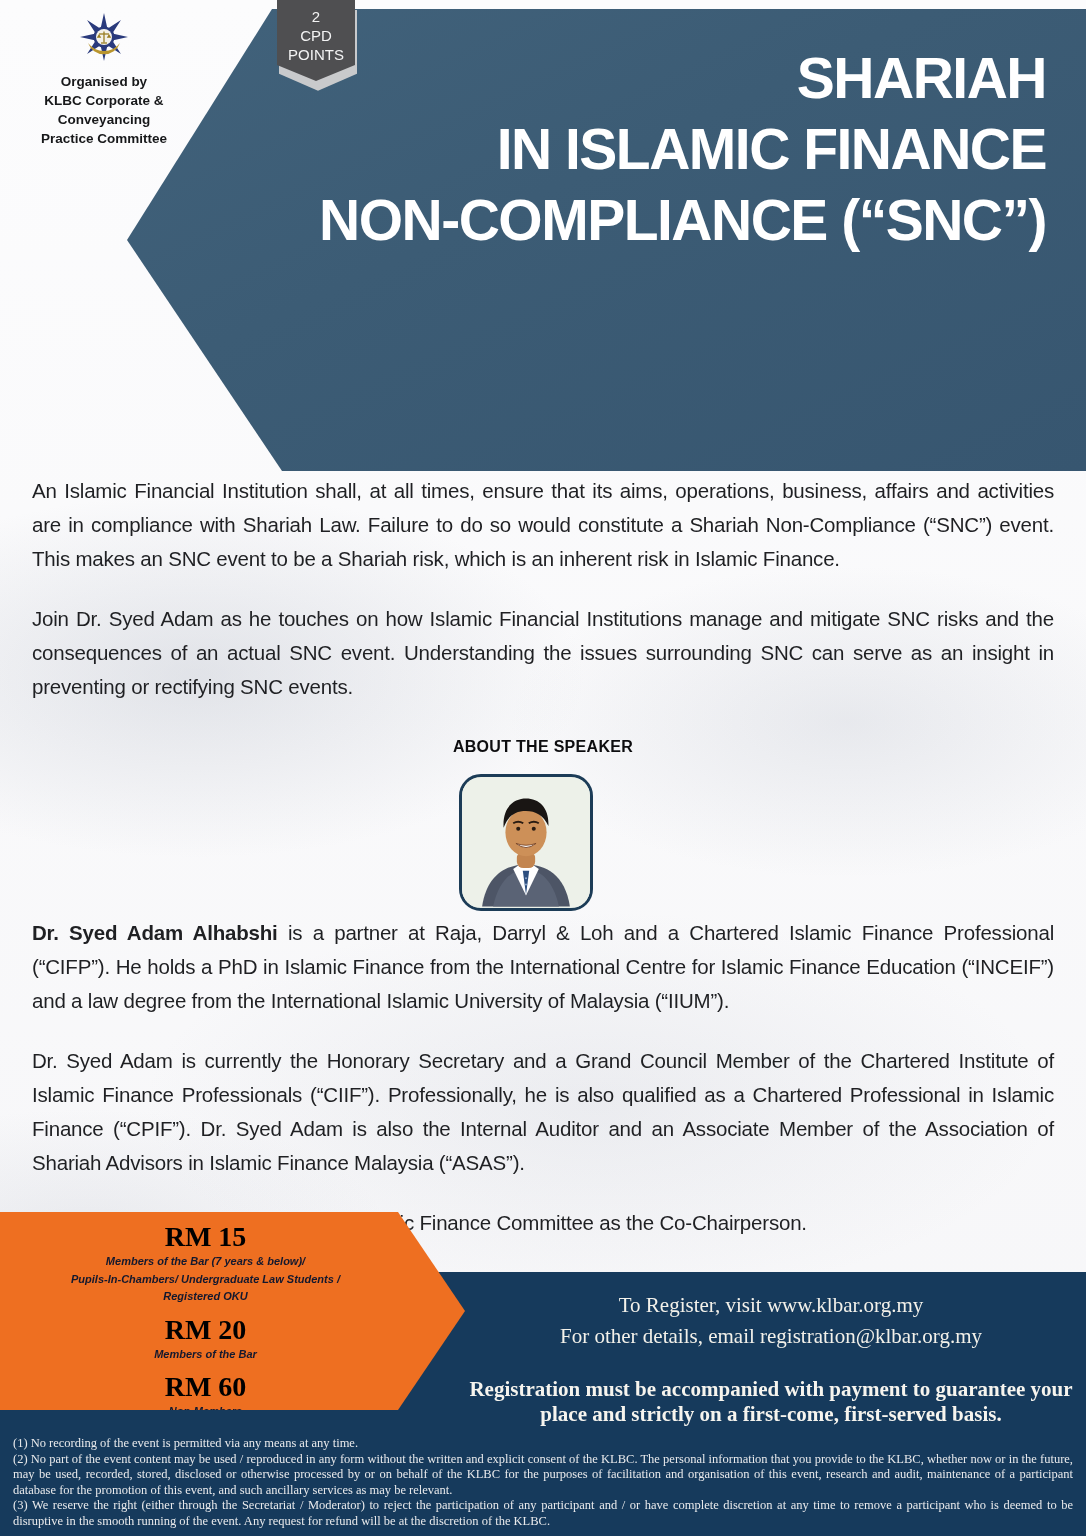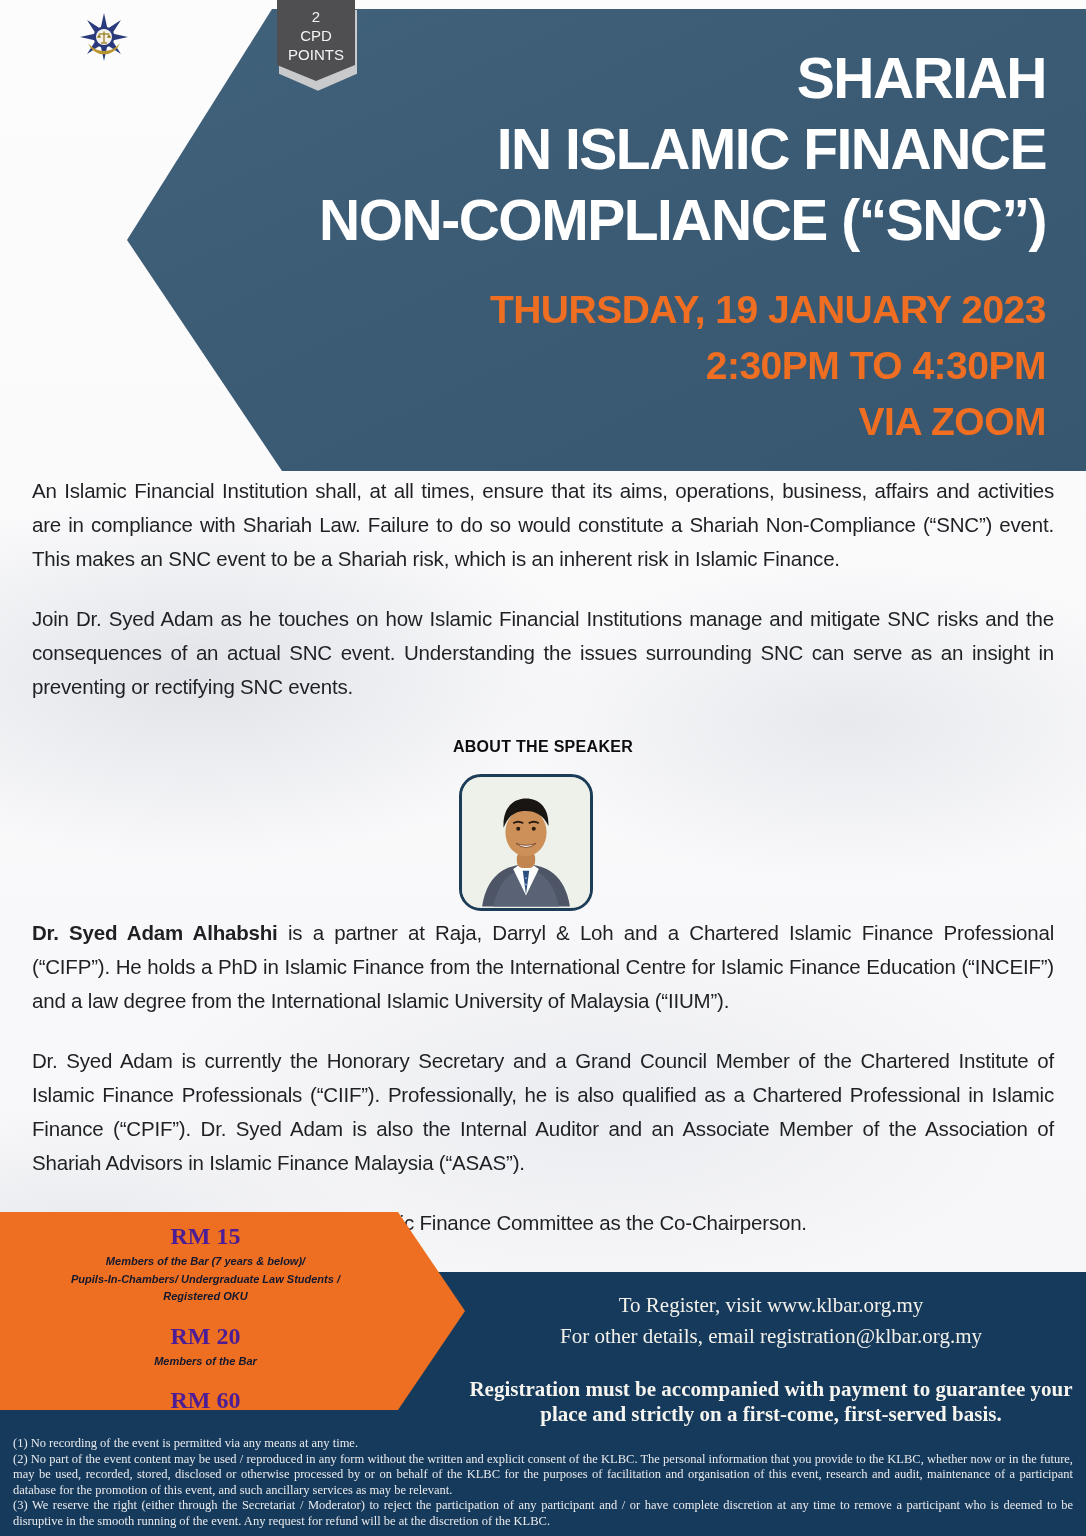--- a/index.html
+++ b/index.html
@@ -130,6 +130,11 @@
         </g>
       </svg>
     </span>
+    <div class="organised-by">
+      <div>Organised by</div>
+      <div>KLBC Corporate &amp; Conveyancing</div>
+      <div>Practice Committee</div>
+    </div>
   </div>
 
   <div class="cpd-wrap">

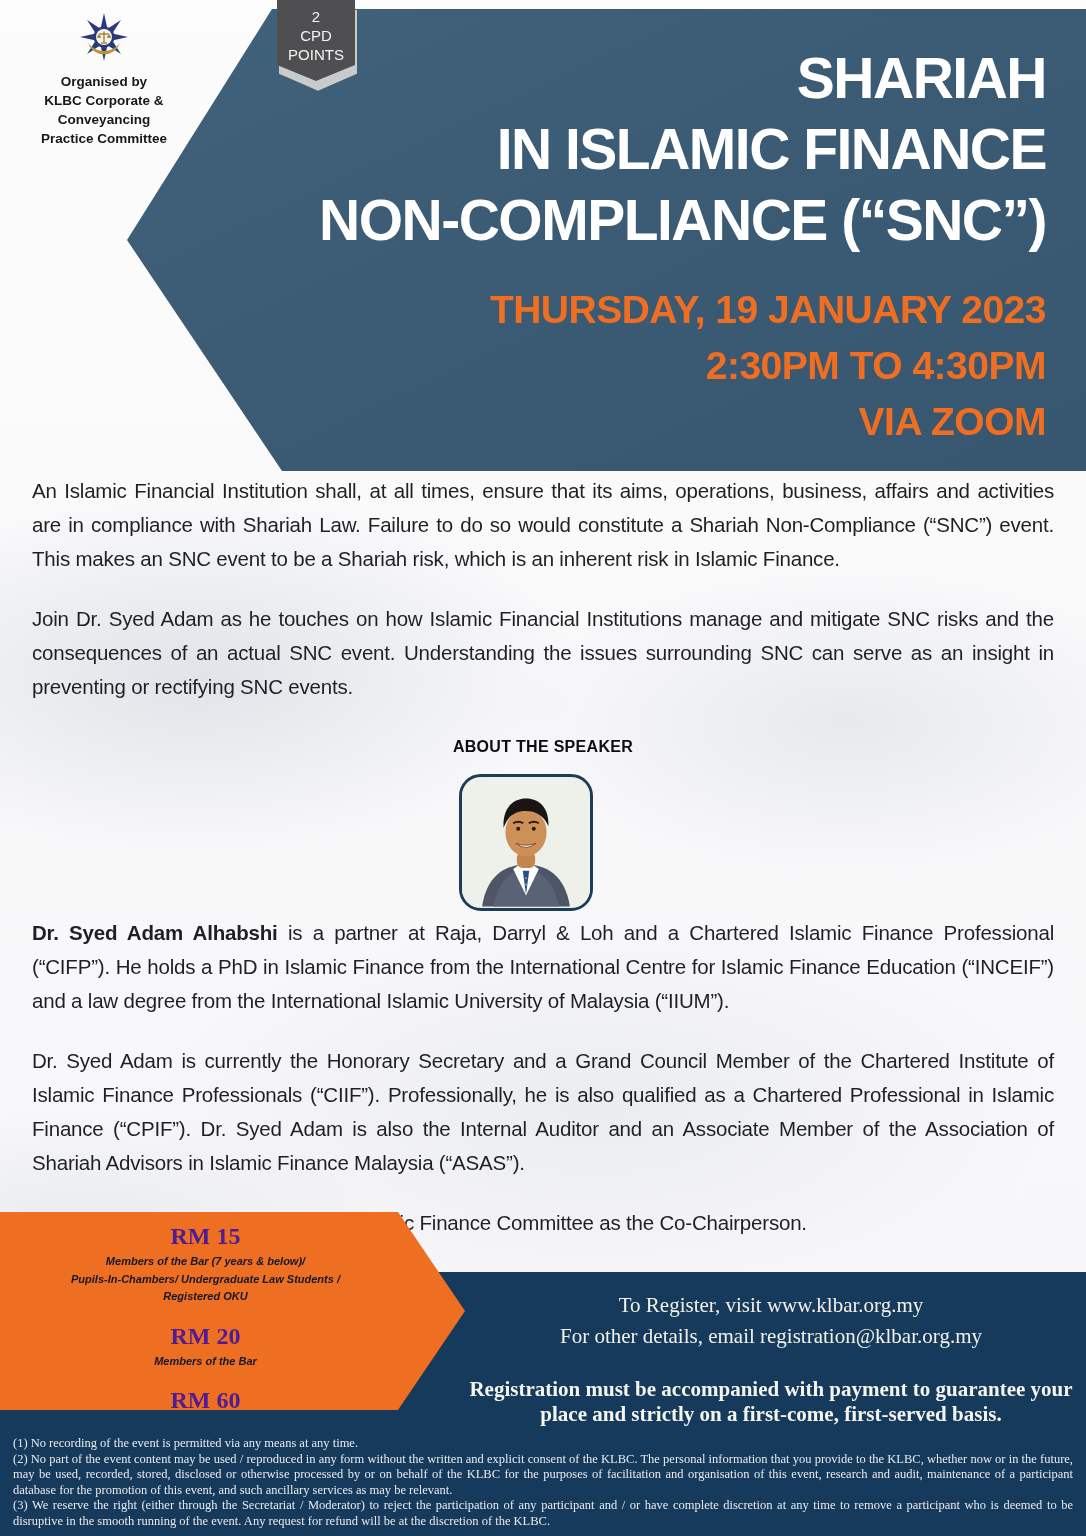--- a/index.html
+++ b/index.html
@@ -105,11 +105,6 @@
       <div class="title-line">SHARIAH</div>
       <div class="title-line">IN ISLAMIC FINANCE</div>
       <div class="title-line">NON-COMPLIANCE (“SNC”)</div>
-      <div class="date-block">
-        <div class="date-line">THURSDAY, 19 JANUARY 2023</div>
-        <div class="date-line">2:30PM TO 4:30PM</div>
-        <div class="date-line">VIA ZOOM</div>
-      </div>
     </div>
   </div>
 

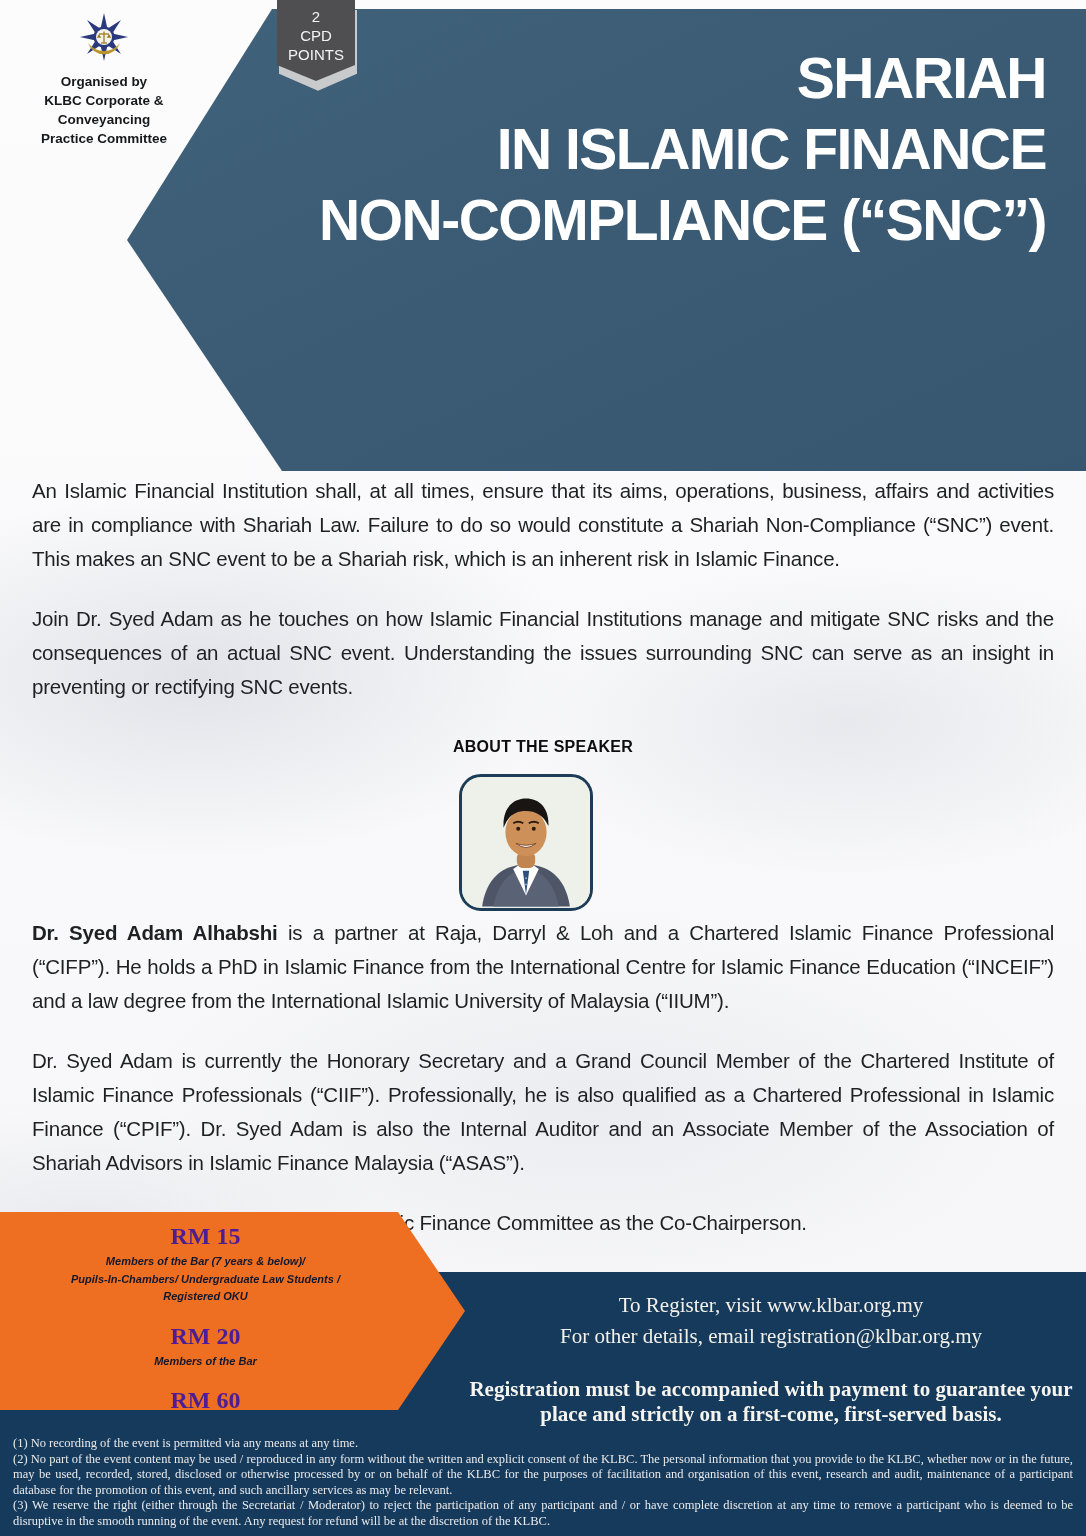--- a/index.html
+++ b/index.html
@@ -76,7 +76,7 @@
     clip-path:polygon(0 0, 398px 0, 465px 99px, 398px 198px, 0 198px);
     text-align:center; padding:10px 90px 0 36px; color:#13182e;
   }
-  .price-amount { font-family:"Liberation Serif", serif; font-weight:700; font-size:24px; line-height:29px; color:#4c1d95; }
+  .price-amount { font-family:"Liberation Serif", serif; font-weight:700; font-size:28px; line-height:29px; color:#000000; }
   .price-desc { font-weight:700; font-style:italic; font-size:11px; line-height:17.5px; white-space:pre-line; margin-top:2px; }
   .price-item + .price-item { margin-top:16px; }
 

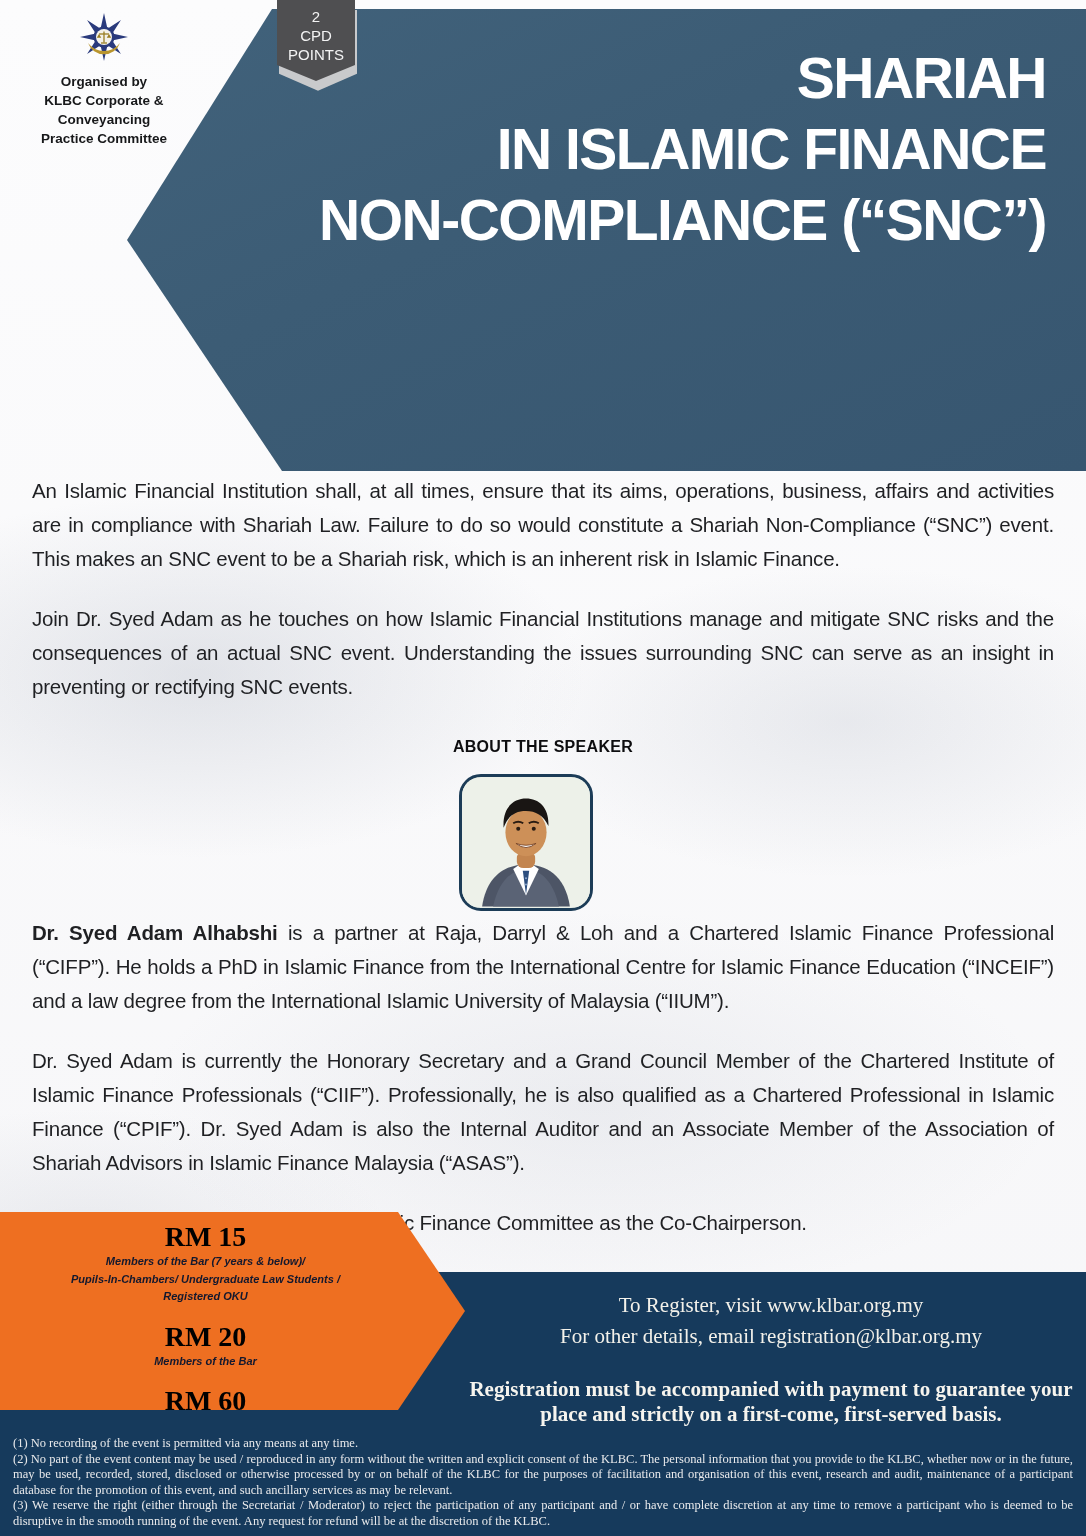--- a/index.html
+++ b/index.html
@@ -78,7 +78,7 @@
   }
   .price-amount { font-family:"Liberation Serif", serif; font-weight:700; font-size:28px; line-height:29px; color:#000000; }
   .price-desc { font-weight:700; font-style:italic; font-size:11px; line-height:17.5px; white-space:pre-line; margin-top:2px; }
-  .price-item + .price-item { margin-top:16px; }
+  .price-item + .price-item { margin-top:9px; }
 
   
   .navy-panel { position:absolute; top:1272px; left:0; width:1086px; height:264px; background:#163a5c; }

